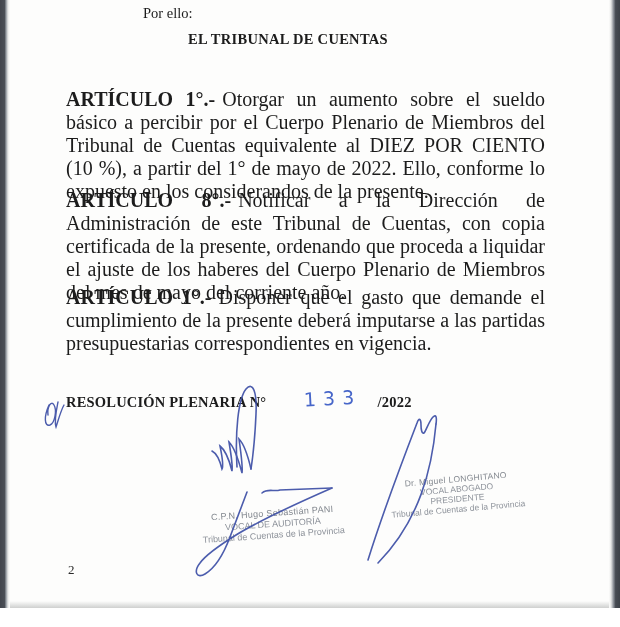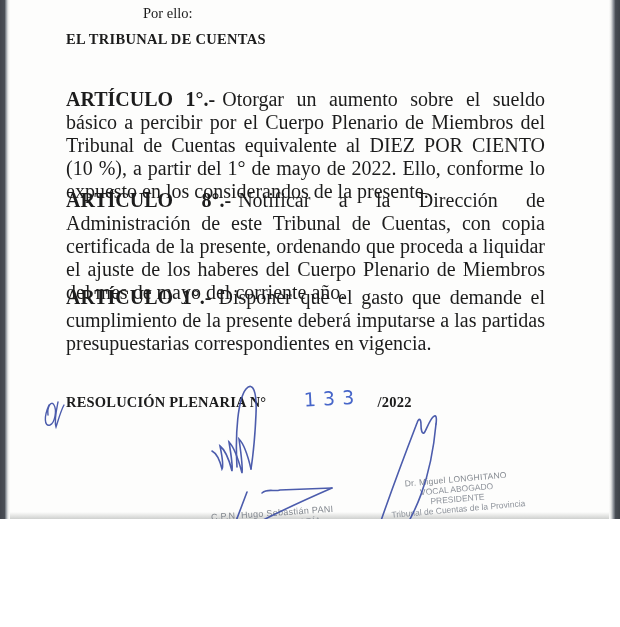--- a/index.html
+++ b/index.html
@@ -5,7 +5,7 @@
   html,body{margin:0;padding:0;background:#ffffff;}
   #screen{
     position:relative;
-    width:620px;height:519px;
+    width:620px;height:608px;
     background:#fdfdfc;
     overflow:hidden;
     font-family:"Liberation Serif","DejaVu Serif",serif;

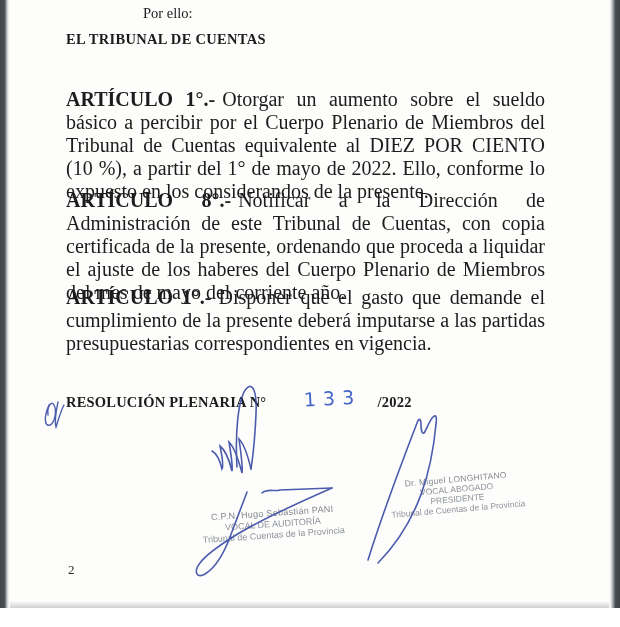--- a/index.html
+++ b/index.html
@@ -20,7 +20,7 @@
     background:linear-gradient(to top,rgba(120,124,122,0.35),rgba(120,124,122,0));}
   
   .intro{position:absolute;left:143px;top:5px;font-size:14.5px;}
-  .center-block{position:absolute;left:66px;width:444px;text-align:left;font-weight:bold;font-size:14.5px;letter-spacing:0.3px;}
+  .center-block{position:absolute;left:66px;width:444px;text-align:center;font-weight:bold;font-size:14.5px;letter-spacing:0.3px;}
   .h1{top:31px;} .h2{top:60px;}
   .para{position:absolute;left:66px;width:479px;font-size:20px;line-height:23px;text-align:justify;}
   .para b{margin-right:0.35em;}

